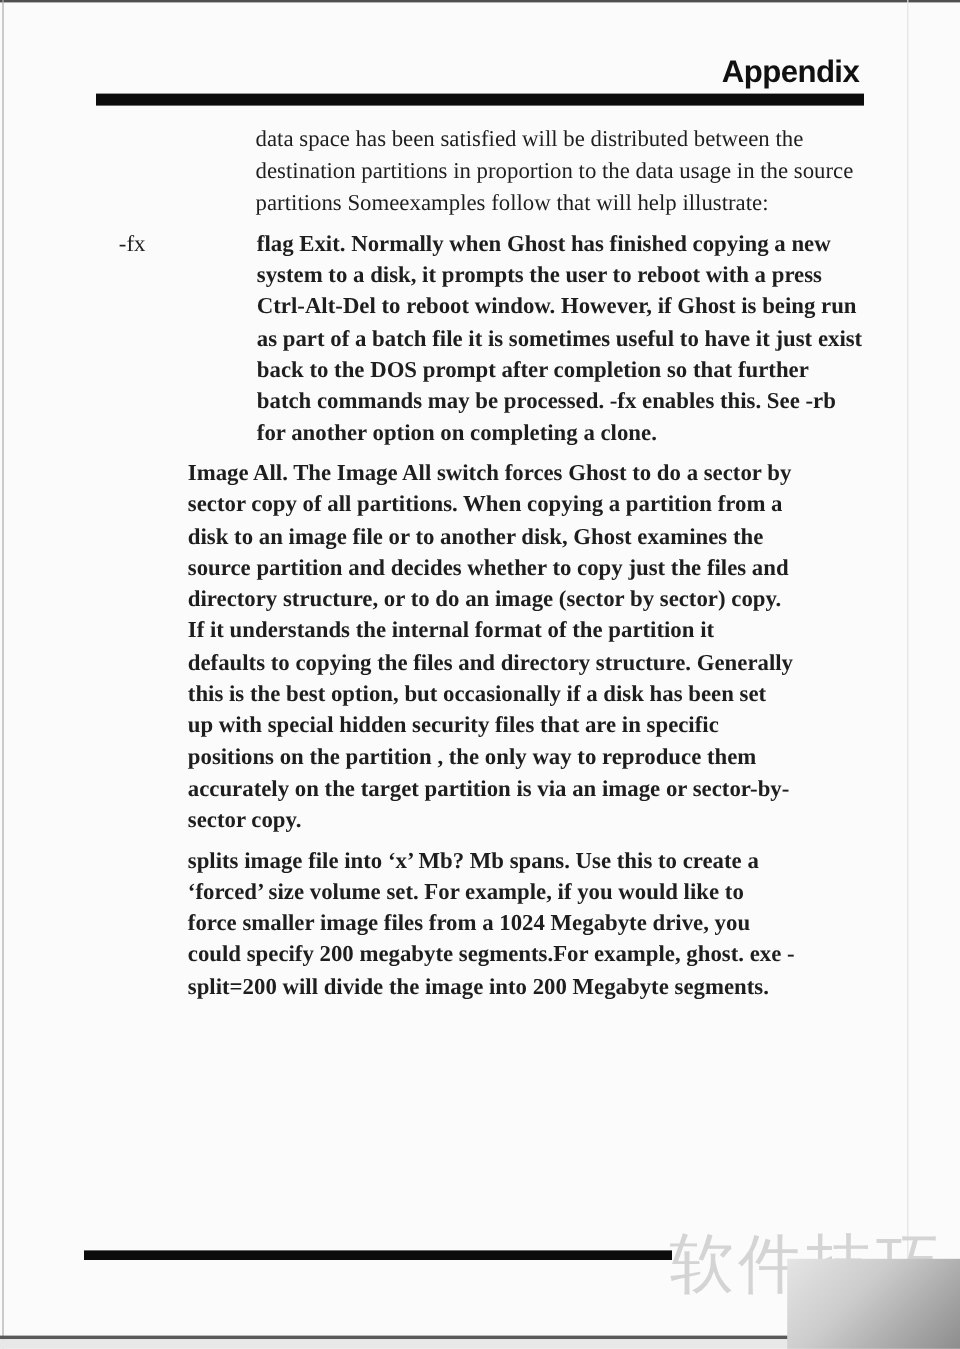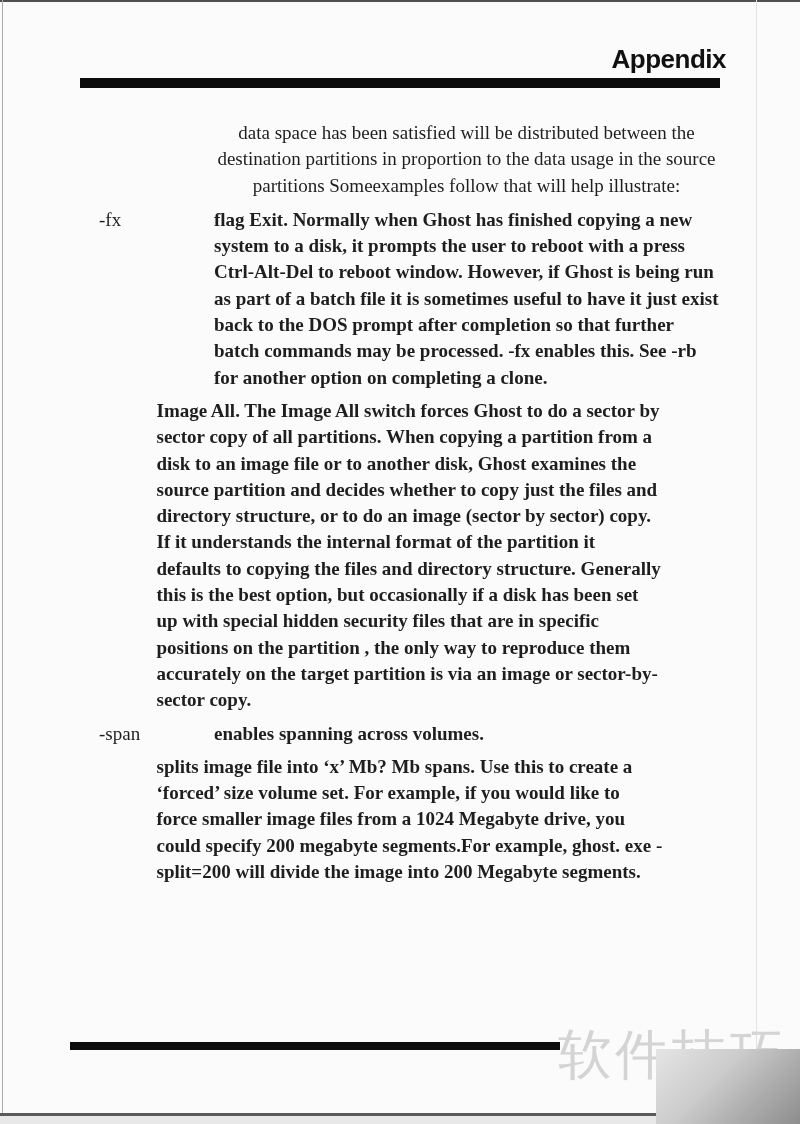--- a/index.html
+++ b/index.html
@@ -15,7 +15,7 @@
   .edge-bottom-fill { position:absolute; top:1116px; left:0; width:800px; height:8px; background:#e8e8e8; }
 
   .appendix-title {
-    position:absolute; top:44px; left:86px; width:640px;
+    position:absolute; top:44px; left:76px; width:640px;
     text-align:right; font-family:"Liberation Sans", sans-serif;
     font-weight:bold; font-size:26px; letter-spacing:-0.5px; color:#111;
   }

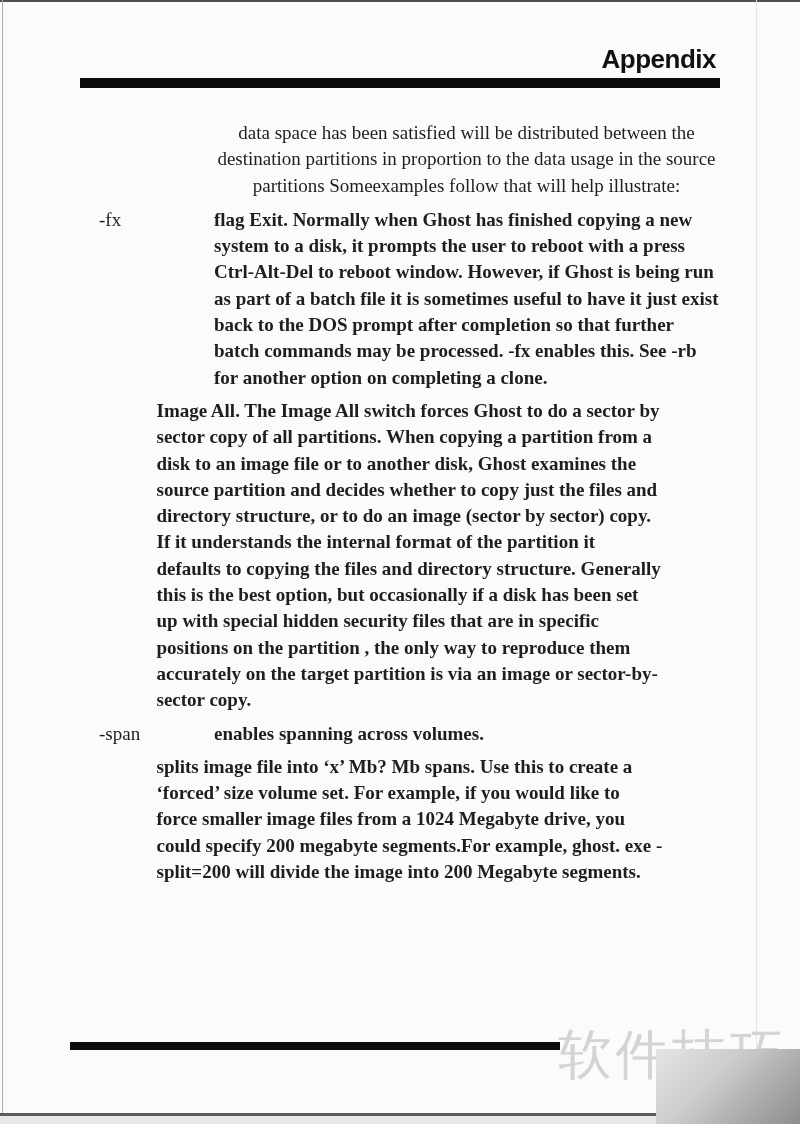--- a/index.html
+++ b/index.html
@@ -26,7 +26,7 @@
     position:absolute; top:104px; left:98px; width:624px;
     font-size:19px; line-height:26.3px; color:#1e1e1e;
   }
-  .intro { margin:16px 0 8px 115px; width:507px;text-align:center; }
+  .intro { margin:0 0 8px 115px; width:507px; }
   .row   { display:flex; margin-bottom:7px;justify-content:center; }
   .flag  { width:115px; flex-shrink:0; }
   .desc  { width:507px;font-weight:bold; }

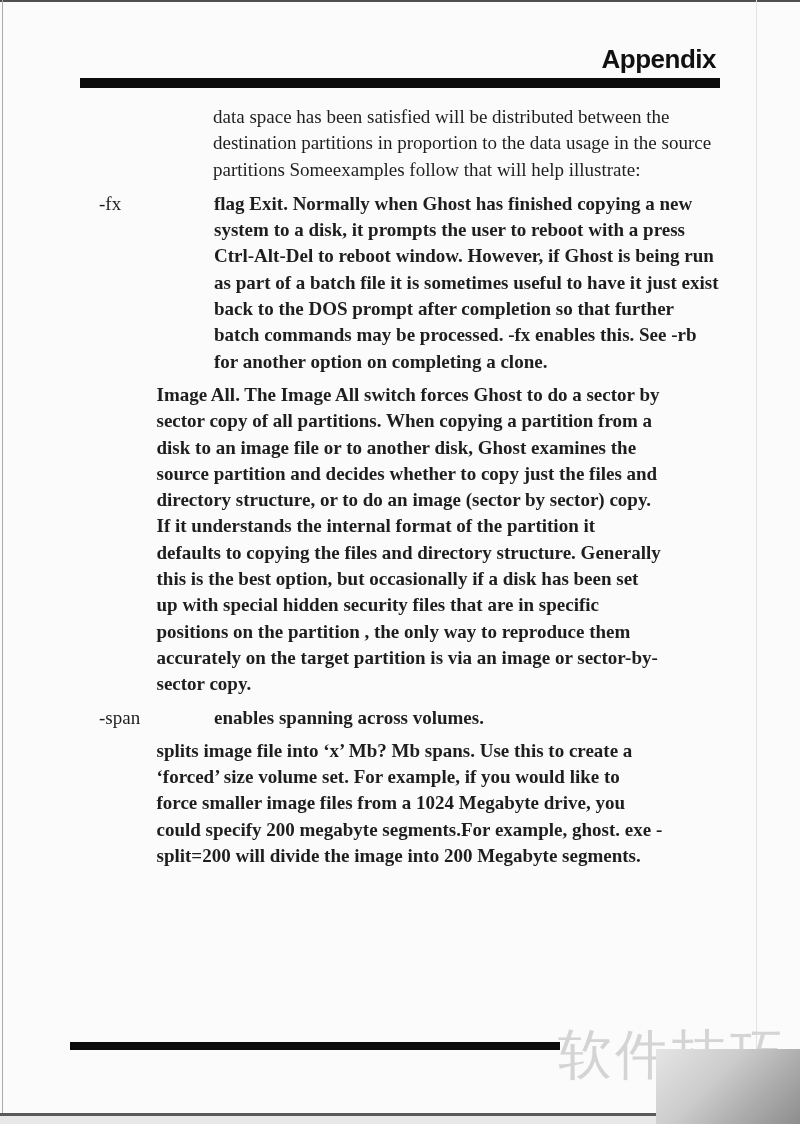--- a/index.html
+++ b/index.html
@@ -67,10 +67,6 @@
       <div class="desc">Image All. The Image All switch forces Ghost to do a sector by sector copy of all partitions. When copying a partition from a disk to an image file or to another disk, Ghost examines the source partition and decides whether to copy just the files and directory structure, or to do an image (sector by sector) copy. If it understands the internal format of the partition it defaults to copying the files and directory structure. Generally this is the best option, but occasionally if a disk has been set up with special hidden security files that are in specific positions on the partition , the only way to reproduce them accurately on the target partition is via an image or sector-by-sector copy.</div>
     </div>
 
-    <div class="row">
-      <div class="flag">-span</div>
-      <div class="desc">enables spanning across volumes.</div>
-    </div>
 
     <div class="row">
       <div class="desc">splits image file into ‘x’ Mb? Mb spans. Use this to create a ‘forced’ size volume set. For example, if you would like to force smaller image files from a 1024 Megabyte drive, you could specify 200 megabyte segments.For example, ghost. exe -split=200 will divide the image into 200 Megabyte segments.</div>

